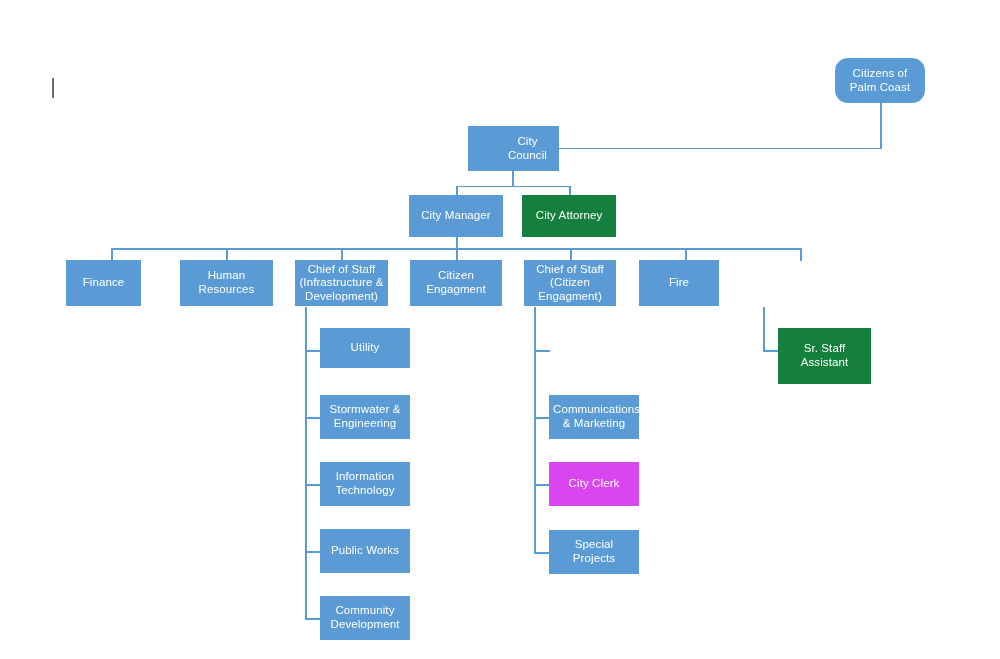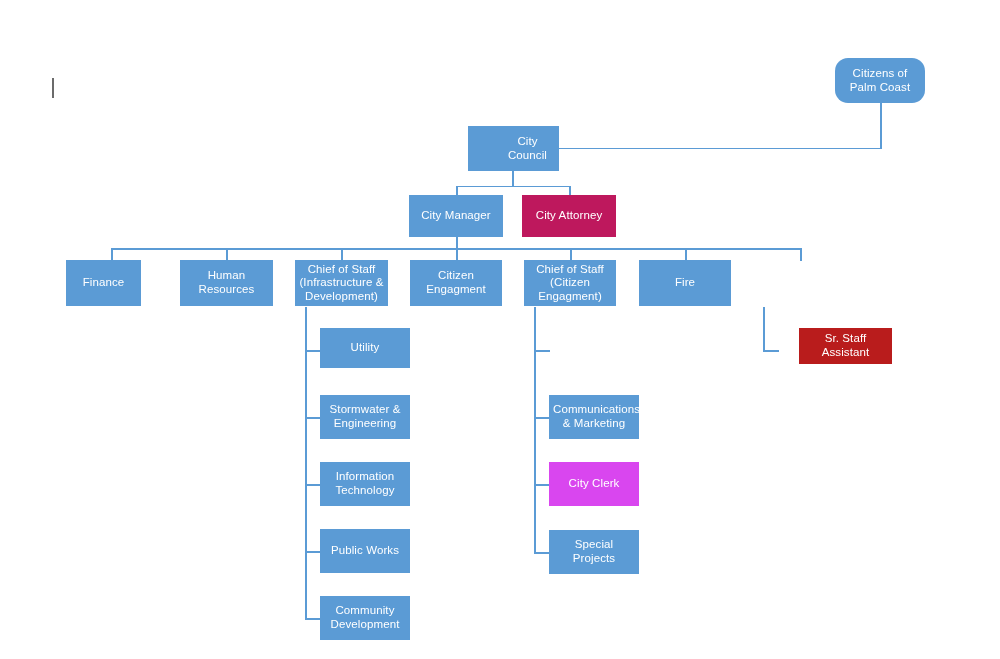--- a/index.html
+++ b/index.html
@@ -104,7 +104,7 @@
     <span>City Manager</span>
   </div>
 
-  <div class="node" style="left: 522px; top: 195px; width: 94px; height: 42px; background: #be185d; color: rgb(255, 255, 255);">
+  <div class="node" style="left: 522px; top: 195px; width: 94px; height: 42px; background: #15803d; color: rgb(255, 255, 255);">
     <span>City Attorney</span>
   </div>
 

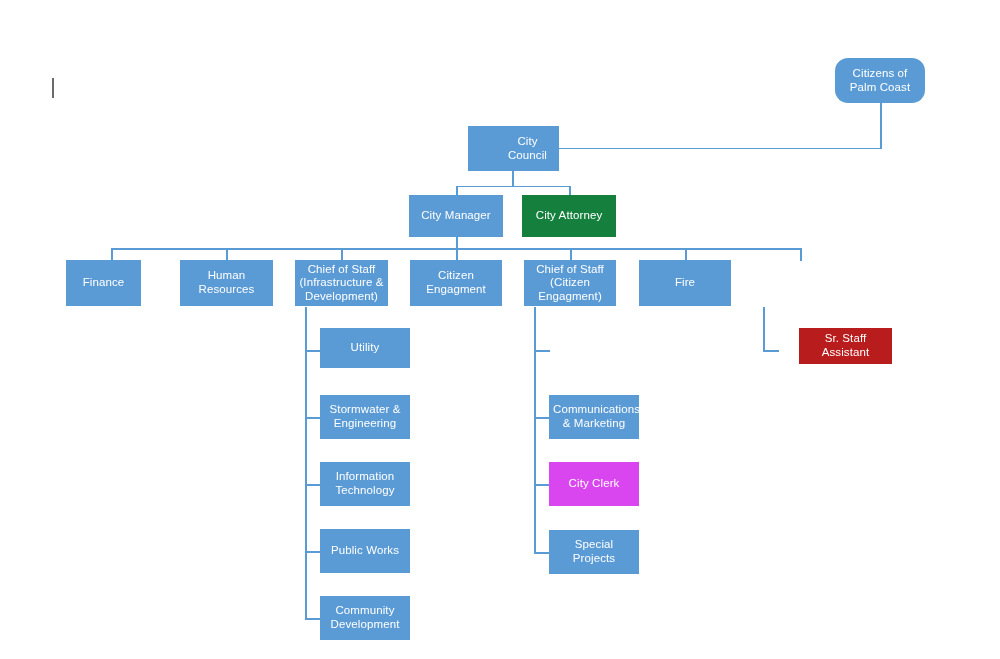--- a/index.html
+++ b/index.html
@@ -128,7 +128,7 @@
     <span>Chief of Staff (Citizen Engagment)</span>
   </div>
 
-  <div class="node" style="left: 639px; top: 260px; width: 92px; height: 46px; background: rgb(91, 155, 213); color: rgb(255, 255, 255);">
+  <div class="node" style="left: 639px; top: 260px; width: 80px; height: 46px; background: rgb(91, 155, 213); color: rgb(255, 255, 255);">
     <span>Fire</span>
   </div>
 

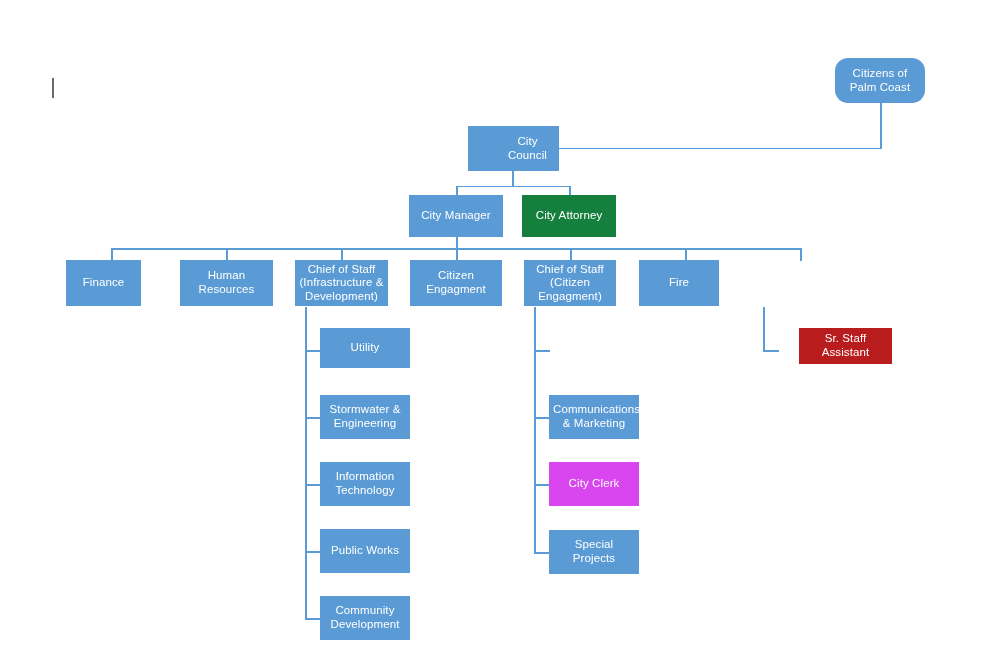--- a/index.html
+++ b/index.html
@@ -166,7 +166,7 @@
     <span>Special Projects</span>
   </div>
 
-  <div class="node" style="left: 778px; top: 328px; width: 93px; height: 36px; background: #b91c1c; color: rgb(255, 255, 255); margin-left: 21px;">
+  <div class="node" style="left: 778px; top: 328px; width: 93px; height: 56px; background: #15803d; color: rgb(255, 255, 255);">
     <span>Sr. Staff Assistant</span>
   </div>
 

